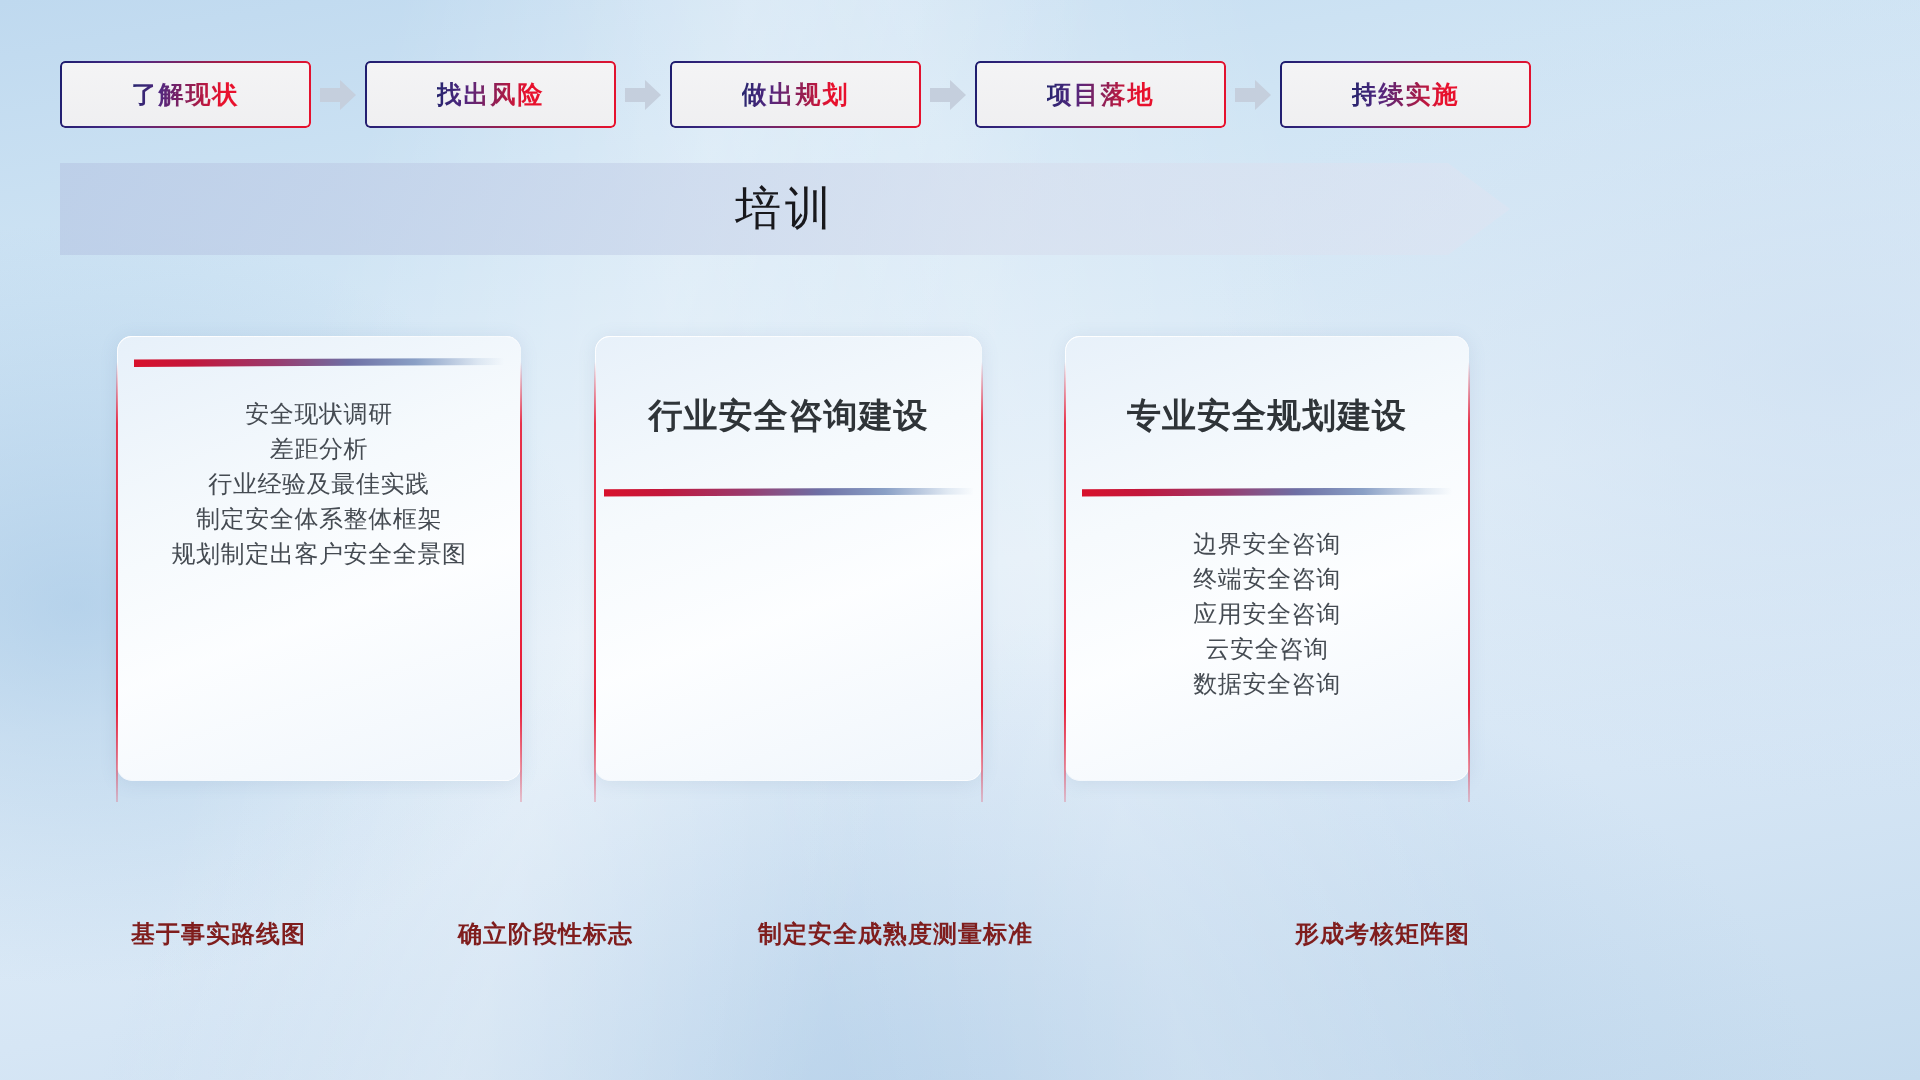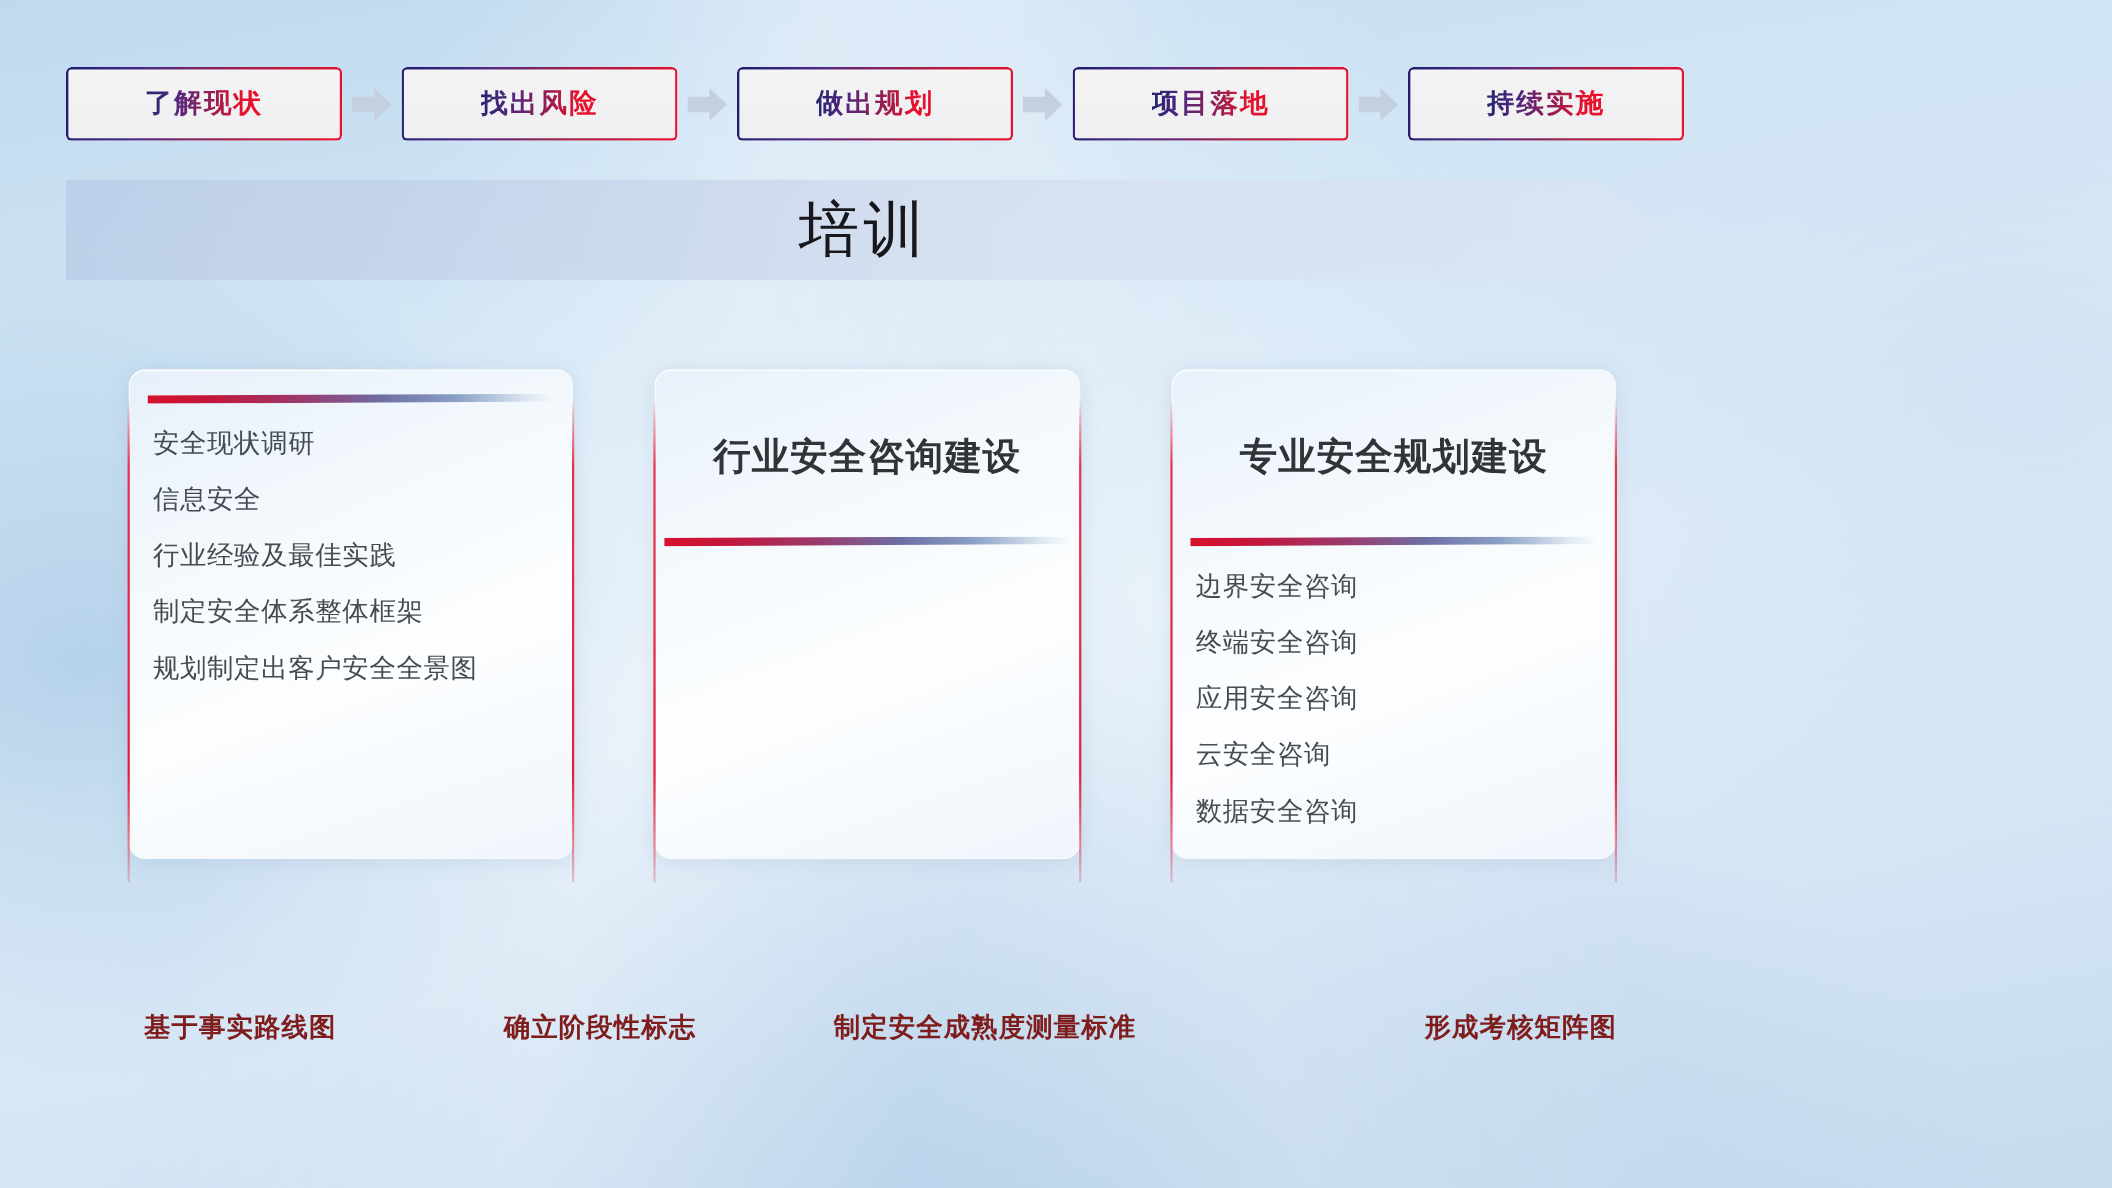--- a/index.html
+++ b/index.html
@@ -117,7 +117,7 @@
     display: flex;
     align-items: center;
     justify-content: center;
-    font-size: 55px;
+    font-size: 46px;
     font-weight: 500;
     color: #18181c;
     letter-spacing: 4px;

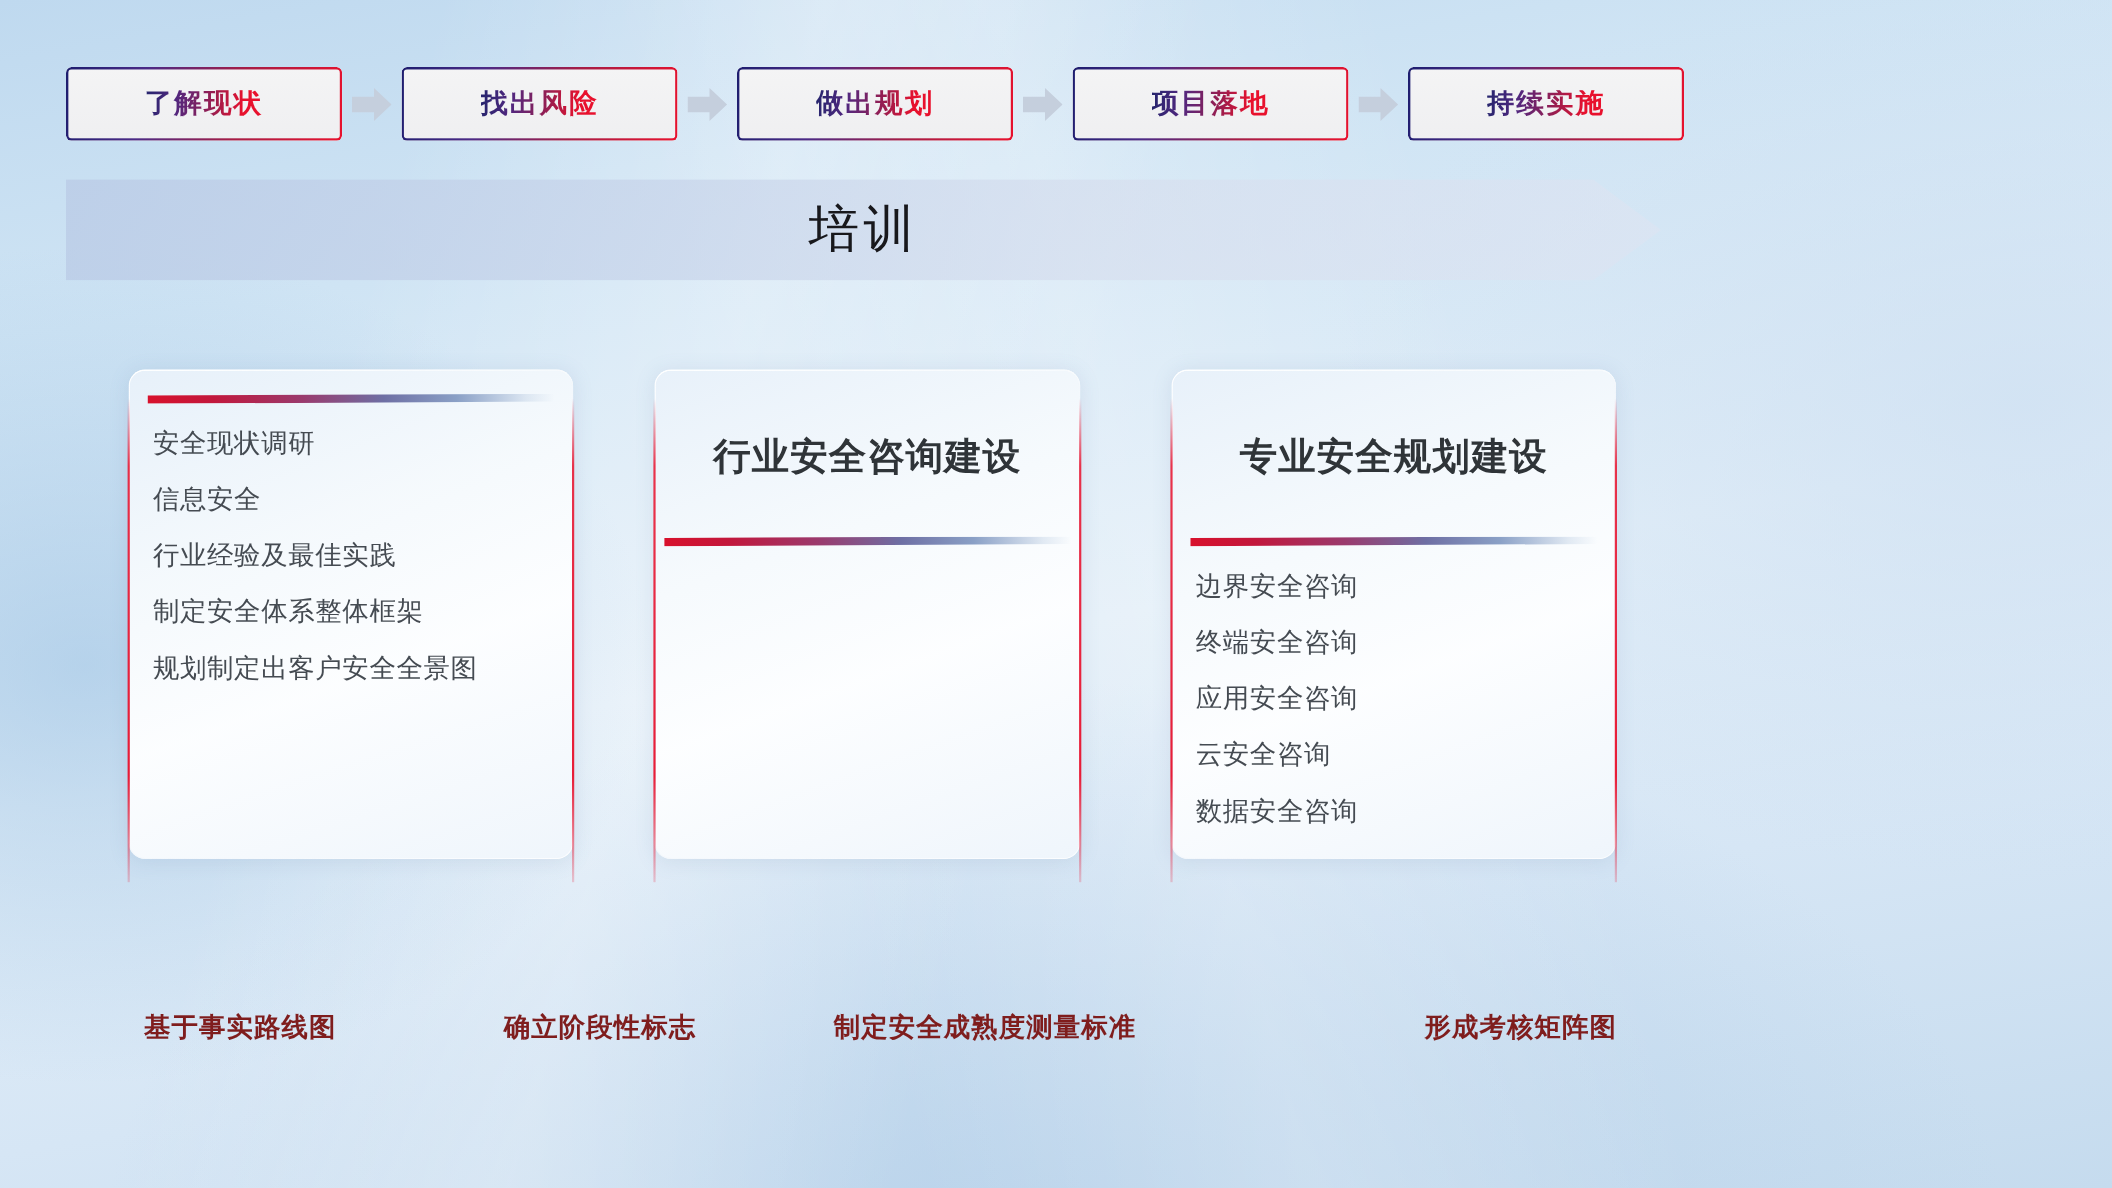--- a/index.html
+++ b/index.html
@@ -206,13 +206,13 @@
   .card-list {
     flex: 1 1 auto;
     width: 100%;
-    margin-top: 22px;
+    margin-top: 32px;
     margin-bottom: 20px;
     display: flex;
     flex-direction: column;
-    align-items: flex-start;
+    align-items: center;
     justify-content: flex-start;
-    gap: 21px;
+    gap: 5px;
   }
   .card-list-item {
     font-size: 24px;

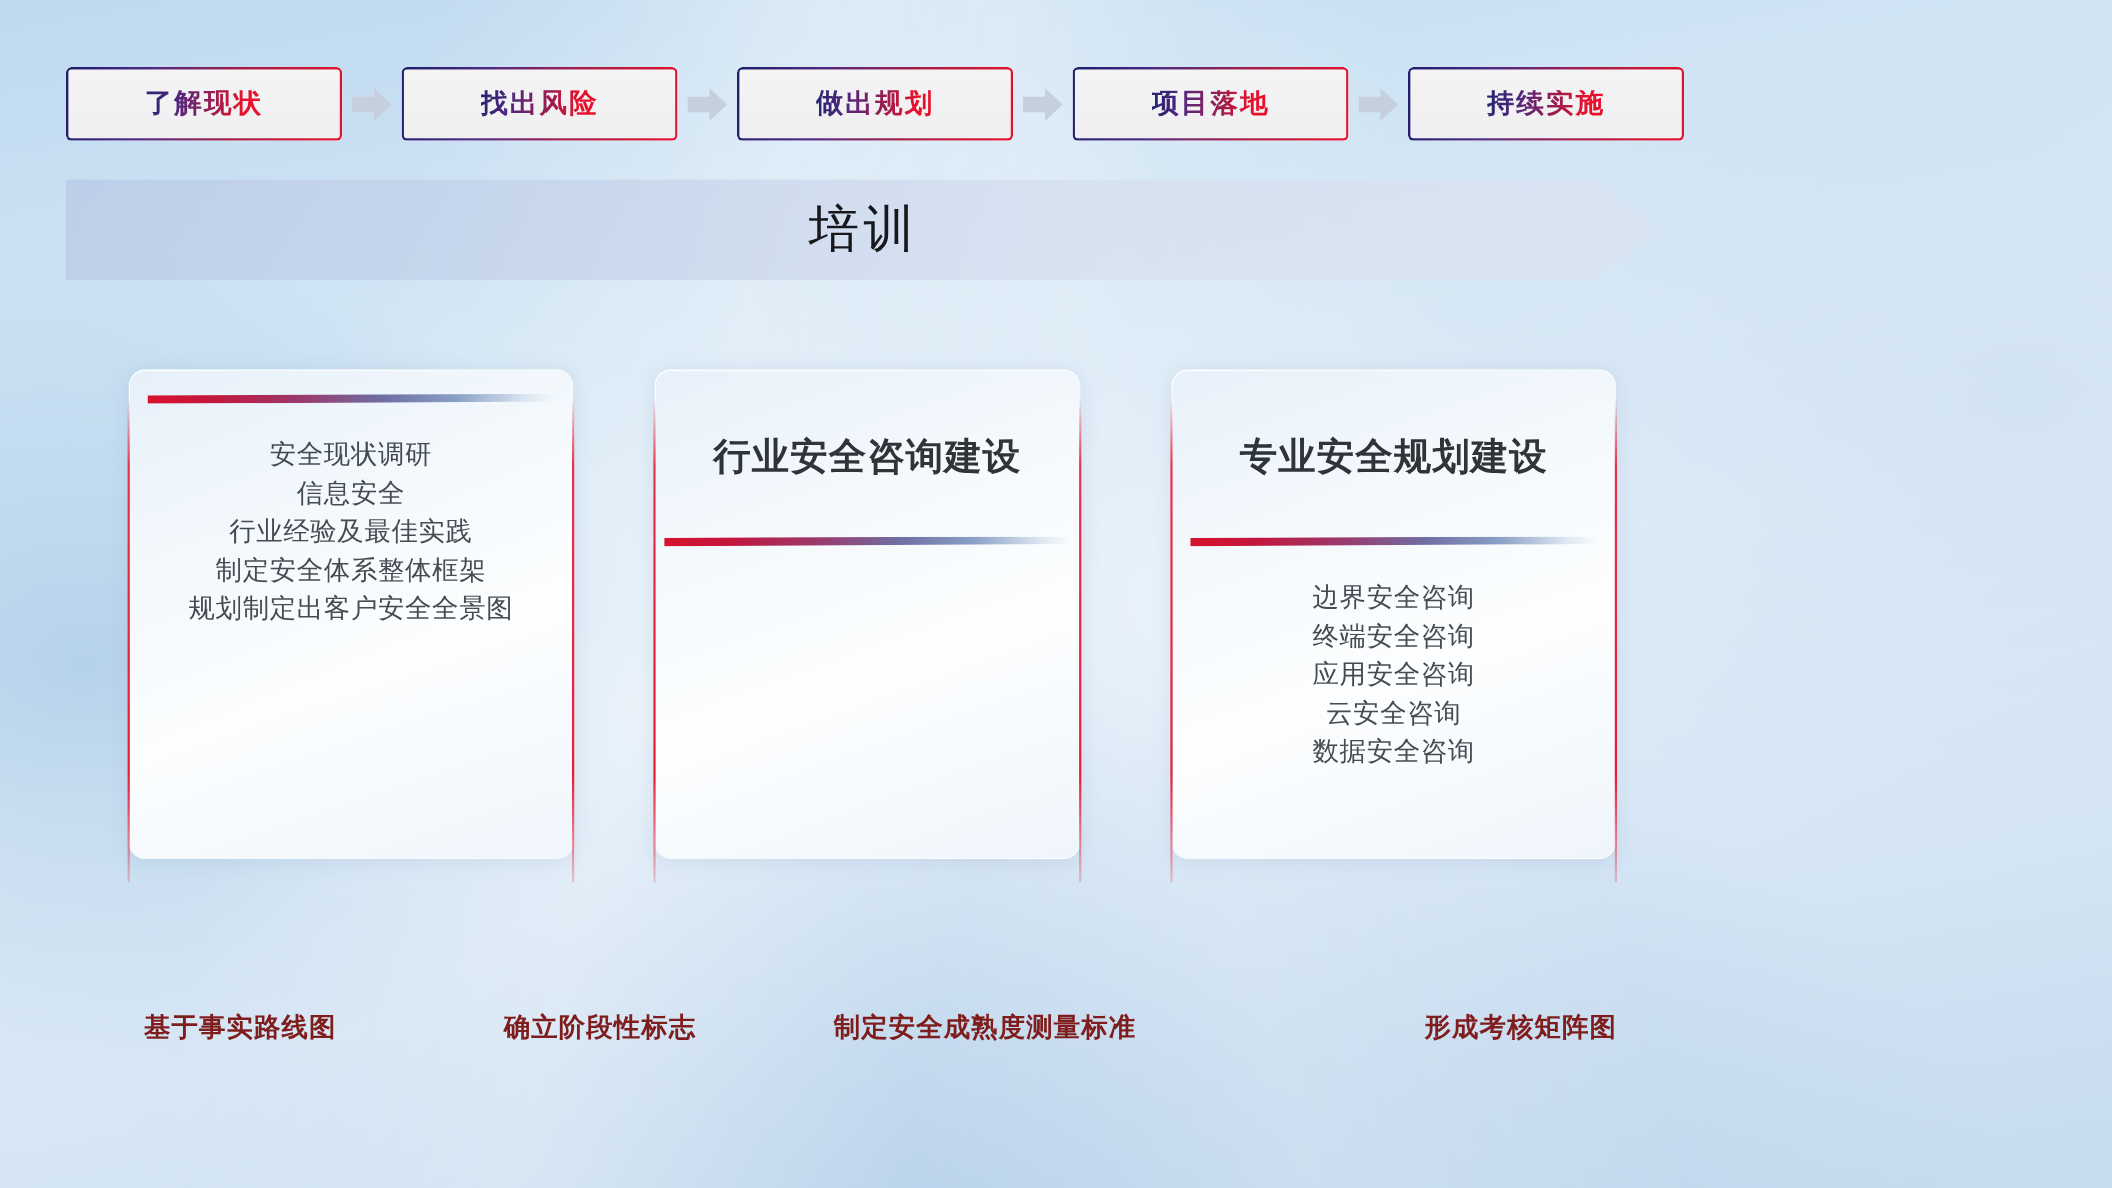--- a/index.html
+++ b/index.html
@@ -313,7 +313,7 @@
         <div class="card-divider"></div>
         <div class="card-list">
           <div class="card-list-item">安全现状调研</div>
-          <div class="card-list-item">信息安全</div>
+          <div class="card-list-item">差距分析</div>
           <div class="card-list-item">行业经验及最佳实践</div>
           <div class="card-list-item">制定安全体系整体框架</div>
           <div class="card-list-item">规划制定出客户安全全景图</div>

